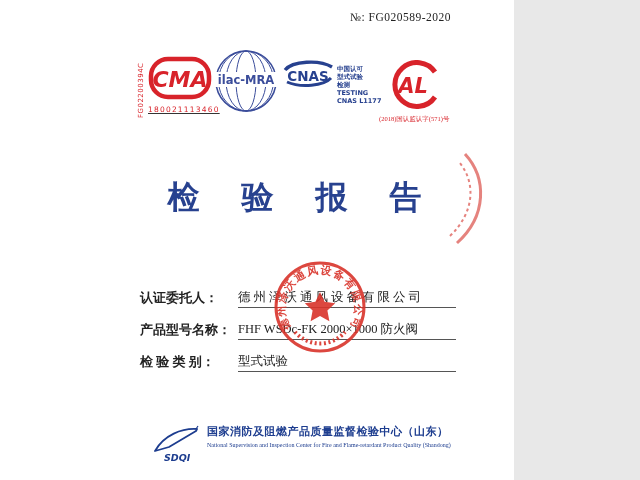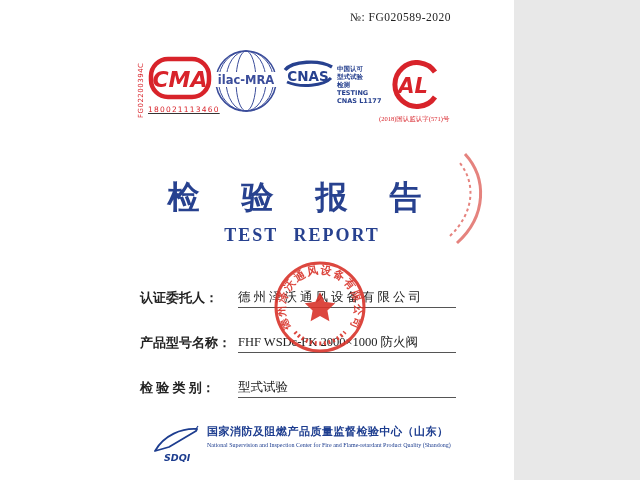--- a/index.html
+++ b/index.html
@@ -98,7 +98,6 @@
 
   <div class="title-wrap">
     <div class="title-cn">检 验 报 告</div>
-    <div class="title-en">TEST REPORT</div>
   </div>
 
   <svg class="arc-frag" width="56" height="96" viewBox="0 0 56 96">

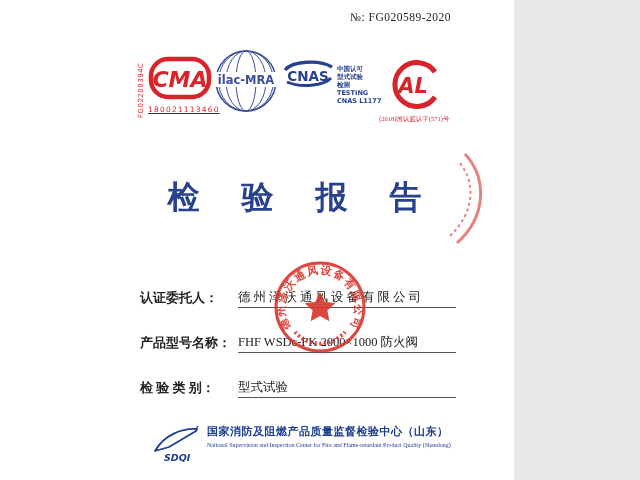--- a/index.html
+++ b/index.html
@@ -27,7 +27,7 @@
   .arc-frag{position:absolute;left:443px;top:150px;opacity:.75;}
   
   .fields{position:absolute;left:140px;top:289px;width:320px;}
-  .field-row{display:flex;align-items:center;height:18px;margin-bottom:27px;}
+  .field-row{display:flex;align-items:center;height:18px;margin-bottom:14px;}
   .field-label{width:98px;flex:0 0 98px;font-size:13px;font-weight:600;color:#222;white-space:nowrap;}
   .field-value{width:218px;flex:0 0 218px;border-bottom:1px solid #555;font-size:12.5px;color:#222;
         padding-bottom:1px;white-space:nowrap;overflow:visible;}

